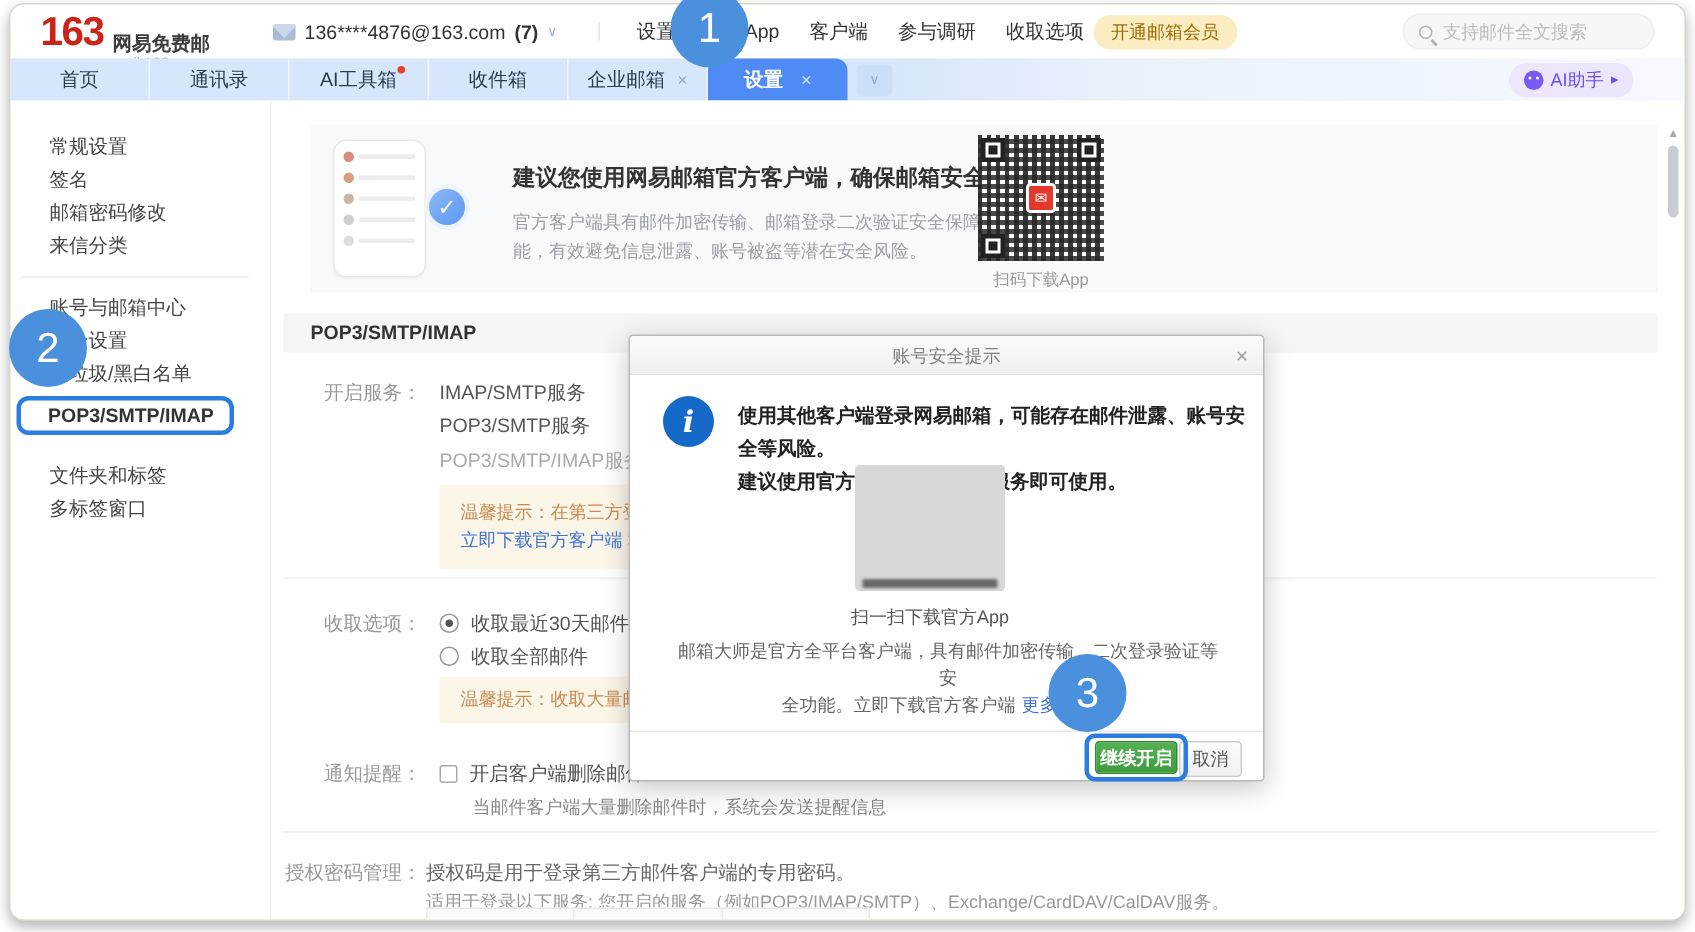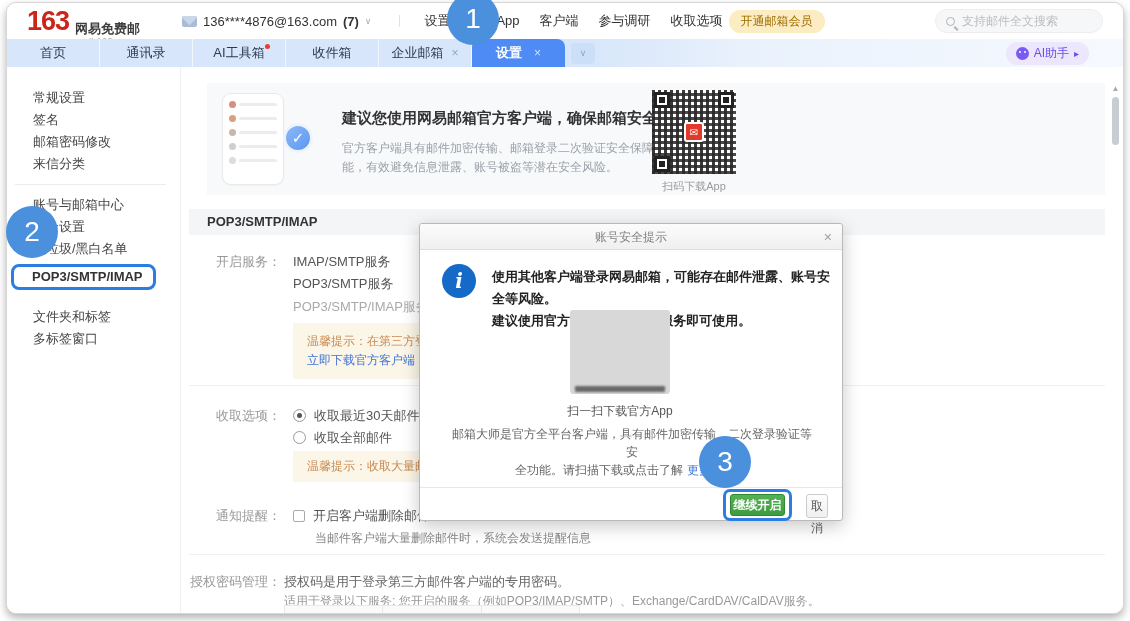--- a/index.html
+++ b/index.html
@@ -294,7 +294,7 @@
     <div class="mdesc">
       <div>邮箱大师是官方全平台客户端，具有邮件加密传输、二次登录验证等安</div>
       <div>
-        <span>全功能。请扫描下载或点击了解</span><span class="mlink">更多详情&gt;&gt;</span>
+        <span>全功能。立即下载官方客户端</span><span class="mlink">更多详情&gt;&gt;</span>
       </div>
     </div>
     <div class="mfootline"></div>

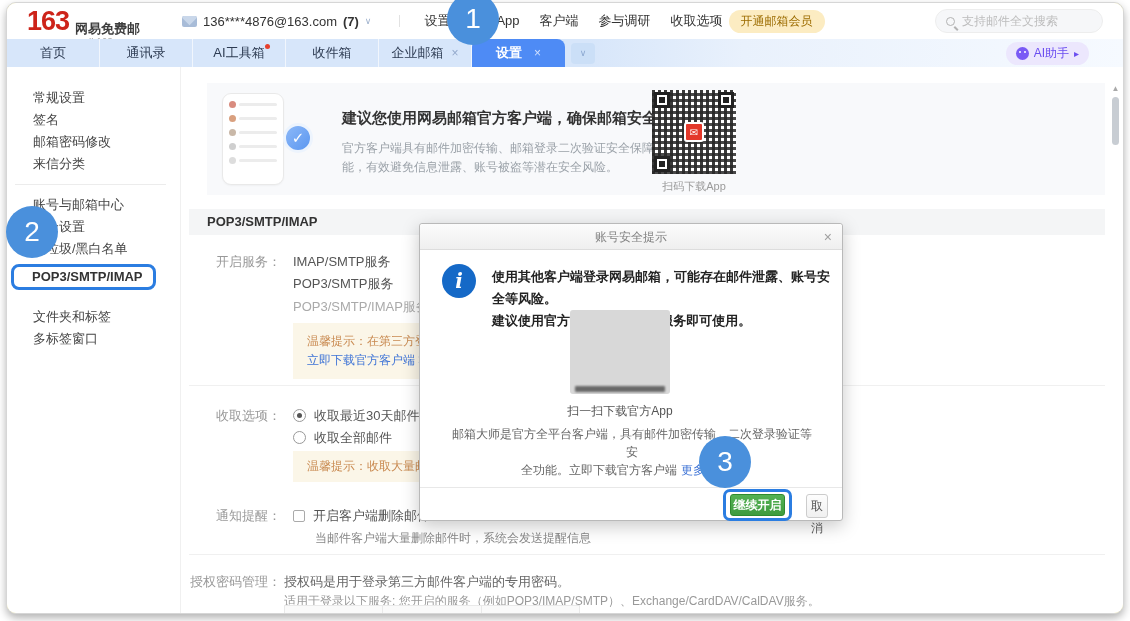--- a/index.html
+++ b/index.html
@@ -120,7 +120,7 @@
     display:flex; align-items:center; justify-content:center; z-index:41; }
   .okbtn { width:55px; height:22px; background:linear-gradient(#54b254,#3e9b3e); border:1px solid #2f8a2f; border-radius:3px;
     color:#fff; font-size:12px; font-weight:bold; text-align:center; line-height:20px; cursor:pointer; }
-  .cancelbtn { position:absolute; right:14px; top:270px; width:22px; height:24px; background:linear-gradient(#fdfdfd,#f0f0f0);
+  .cancelbtn { position:absolute; right:14px; top:270px; width:42px; height:24px; background:linear-gradient(#fdfdfd,#f0f0f0);
     border:1px solid #ccc; border-radius:3px; color:#555; font-size:12px; text-align:center; line-height:22px; cursor:pointer; }
 
   

